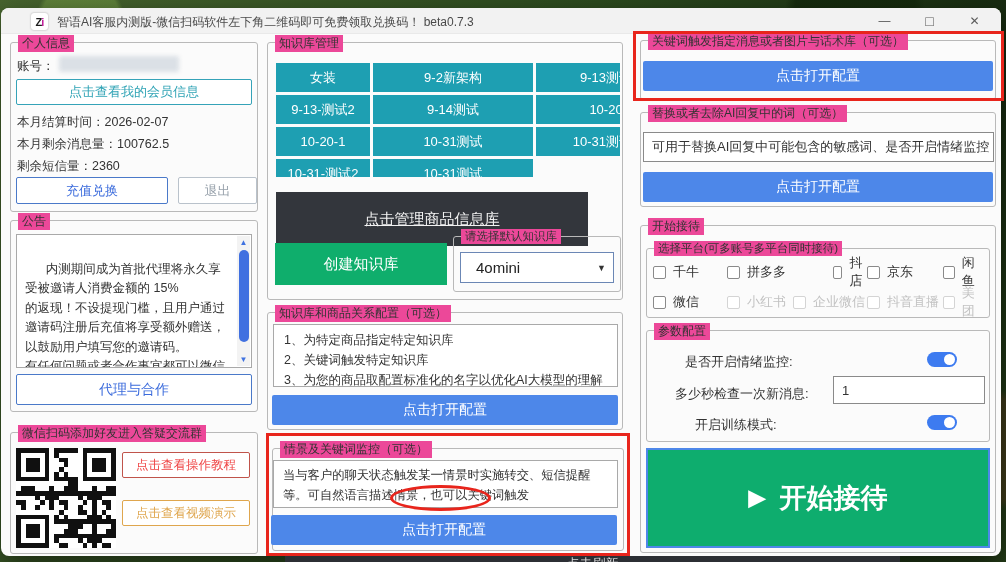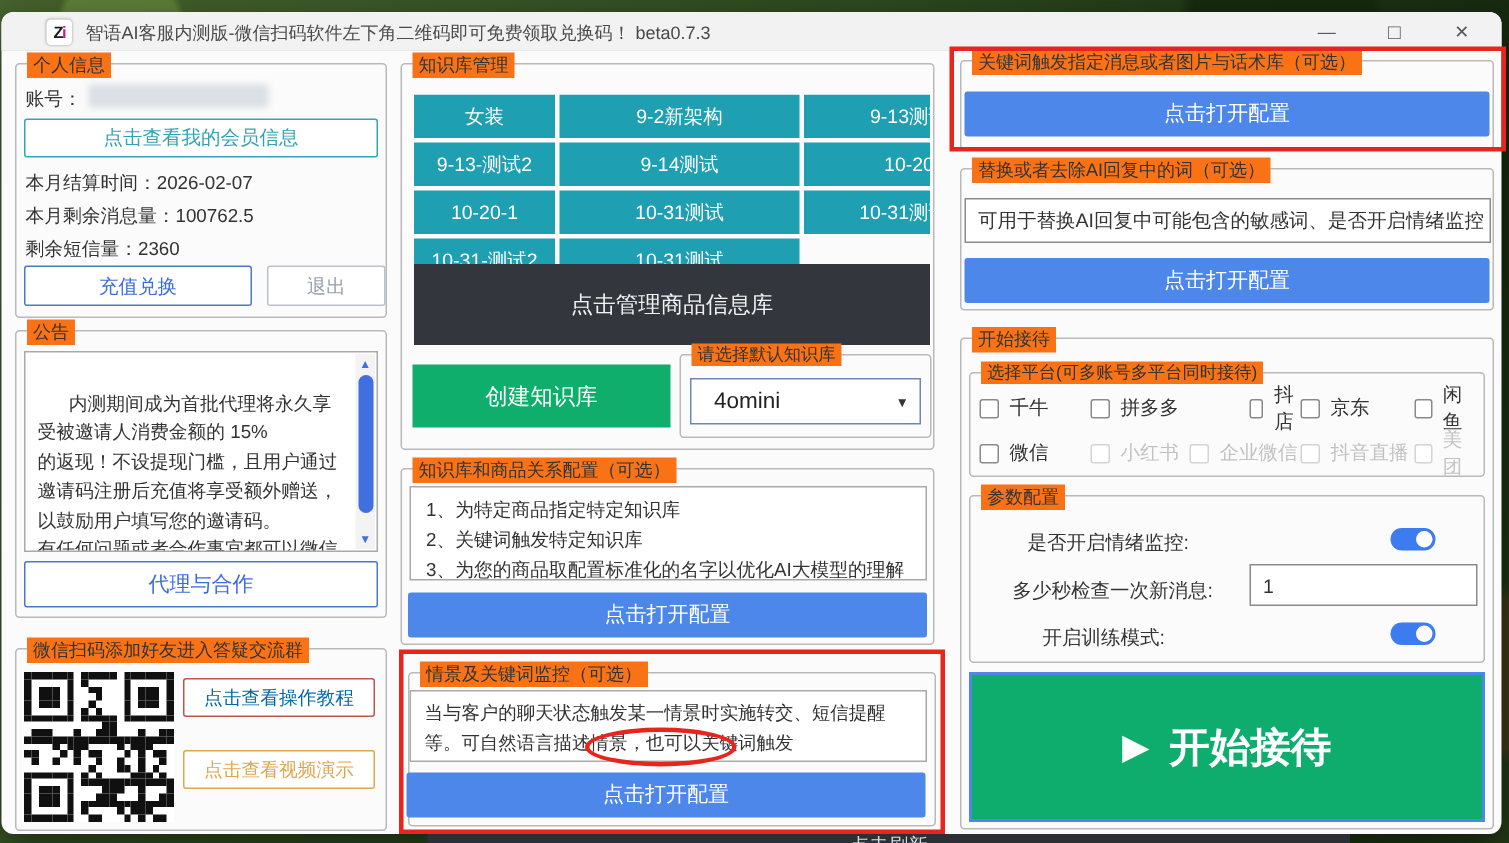--- a/index.html
+++ b/index.html
@@ -26,7 +26,7 @@
   .win-btn { width:45px; height:26px; display:flex; align-items:center; justify-content:center;
     color:#5a5a5a; font-size:12px; cursor:default; }
   .grp { position:absolute; border:1px solid #b9b9b9; border-radius:3px; }
-  .legend { position:absolute; top:-8px; left:7px; background:#f97316; padding:0 4px;
+  .legend { position:absolute; top:-8px; left:7px; background:#ec4899; padding:0 4px;
     font-size:12px; color:#333; white-space:nowrap; }
   .lbl { position:absolute; font-size:12.5px; color:#333; white-space:nowrap; }
   .btn { position:absolute; display:flex; align-items:center; justify-content:center;

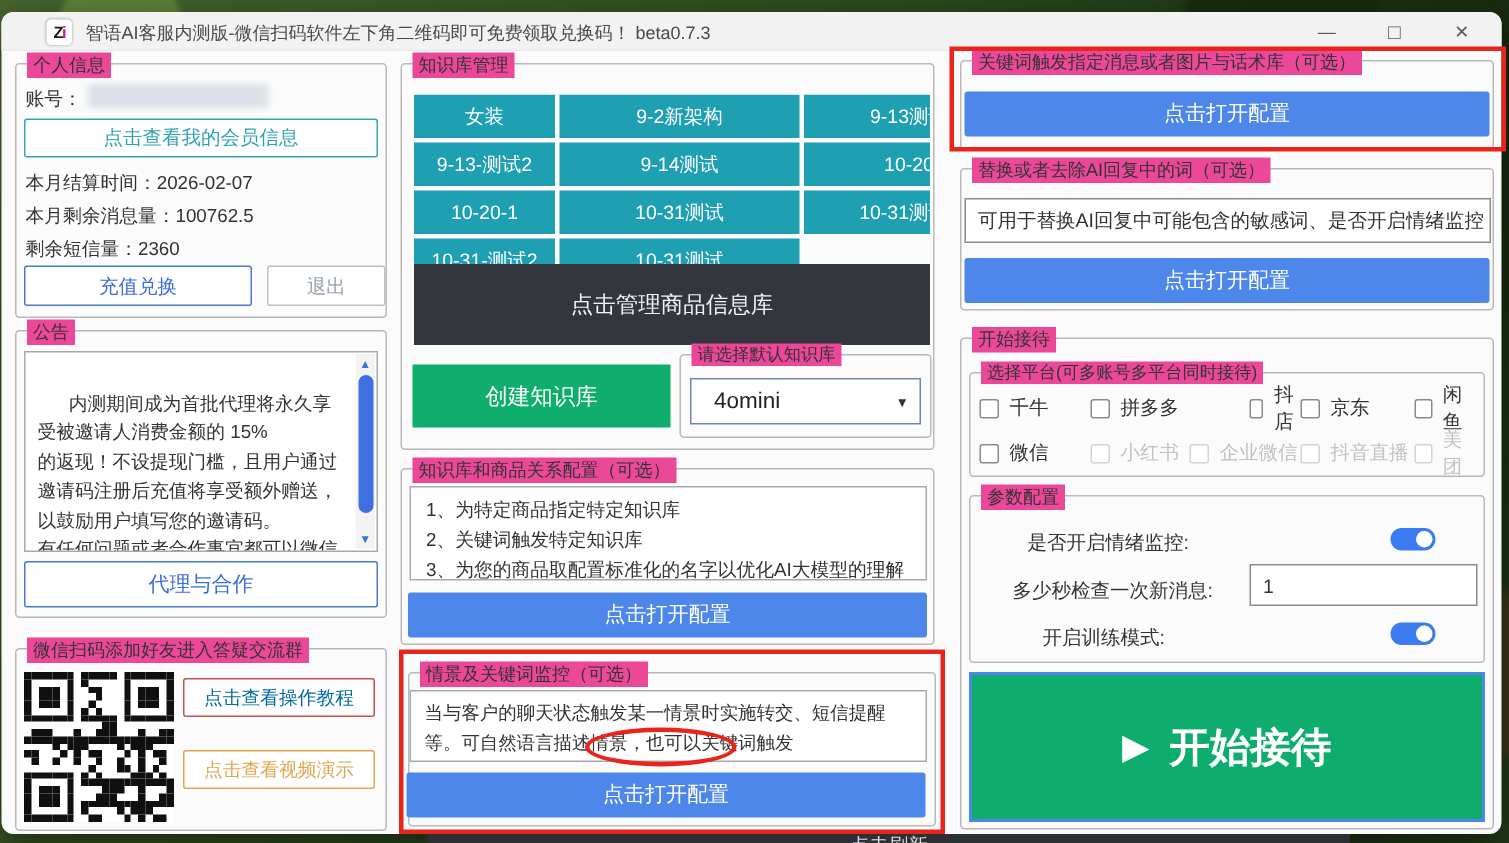--- a/index.html
+++ b/index.html
@@ -599,7 +599,7 @@
         <div class="kb-cell">10-31-测试2</div>
         <div class="kb-cell">10-31测试</div>
       </div>
-    <div class="dark-btn" style="left:275px;top:168px;width:344px;height:54px;">点击管理商品信息库</div>
+    <div class="dark-btn" style="left:275px;top:184px;width:312px;height:54px;text-decoration:underline;">点击管理商品信息库</div>
     <button class="green-btn" style="left:274px;top:235px;width:172px;height:42px;text-align:center;">创建知识库</button>
     <div class="grp" style="left:452px;top:228px;width:168px;height:56px;">
       <div class="legend" style="font-size:11.5px;">请选择默认知识库</div>

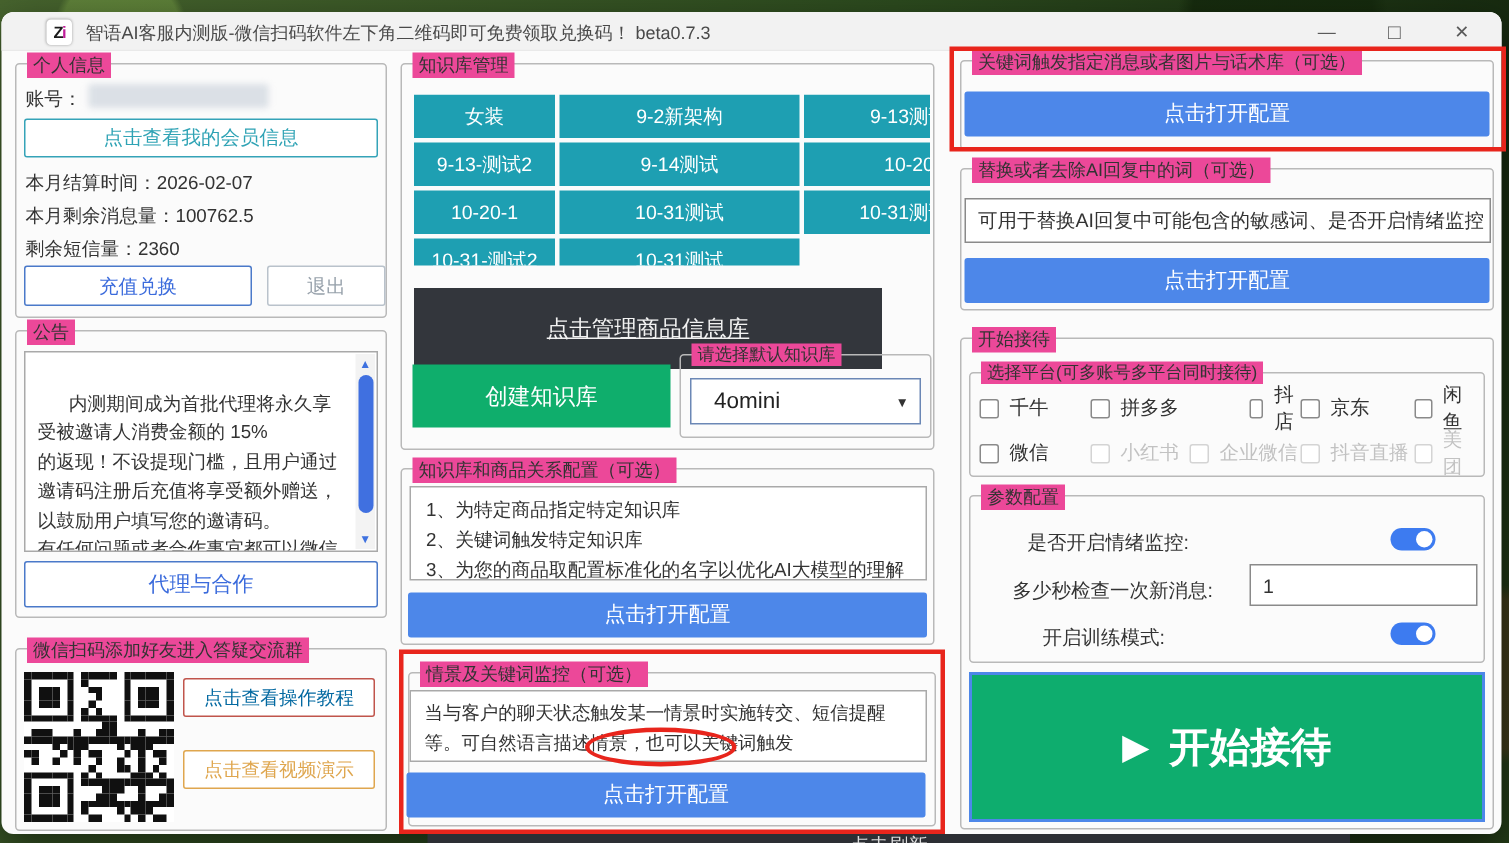--- a/index.html
+++ b/index.html
@@ -34,7 +34,7 @@
   .btn-teal  { border-color:#35a3b8; color:#2fa3b5; }
   .btn-blue  { border-color:#4a79c9; color:#3b6bdc; }
   .btn-gray  { border-color:#b9c2cb; color:#97a1ab; }
-  .btn-red   { border-color:#c0544b; color:#0369a1; font-size:12.5px;}
+  .btn-red   { border-color:#c0544b; color:#ef4444; font-size:12.5px;}
   .btn-orange{ border-color:#dfa64e; color:#dfa64e; font-size:12.5px;}
   .btn-solid-blue { position:absolute; display:flex; align-items:center; justify-content:center;
     background:#4d87e9; color:#fff; font-size:14px; border:none; border-radius:2px; cursor:pointer;}

